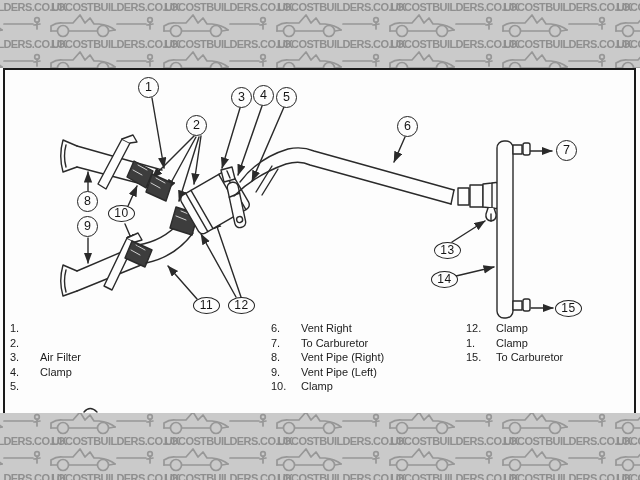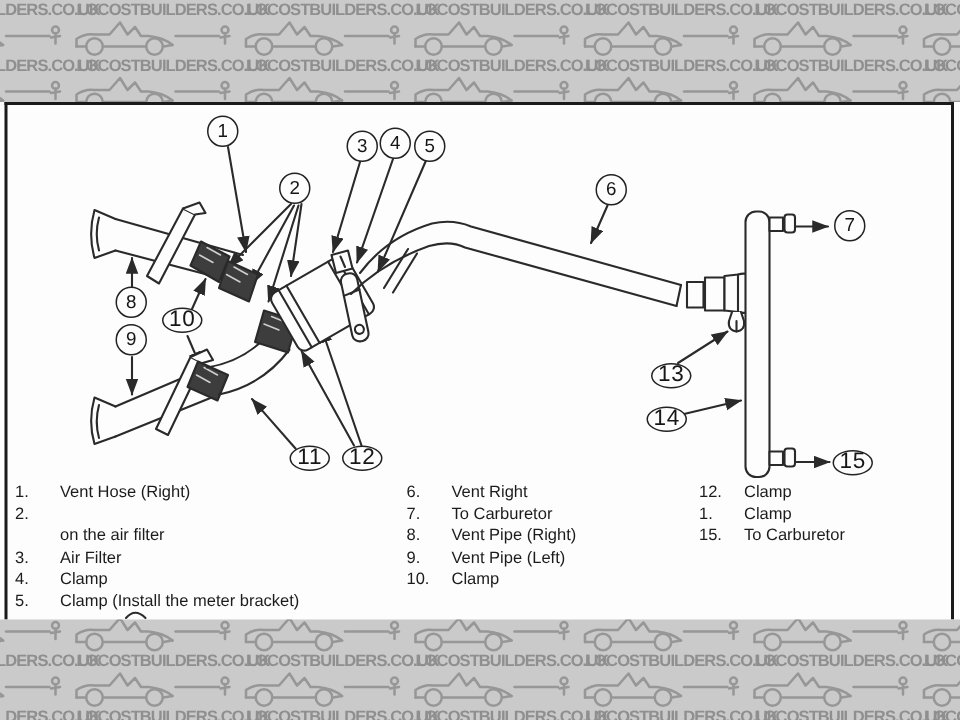--- a/index.html
+++ b/index.html
@@ -34,7 +34,7 @@
     width:21px;height:21px;line-height:18px;text-align:center;
     font-size:12.5px;color:#161616;
   }
-  .co.oval{width:27px;height:17px;line-height:14px;font-size:15px;letter-spacing:0.5px;}
+  .co.oval{width:27px;height:17px;line-height:14px;font-size:12px;letter-spacing:0.5px;}
   
   .legend-col{position:absolute;top:321px;color:#1c1c1c;font-size:11px;}
   .lrow{display:flex;line-height:14.5px;}

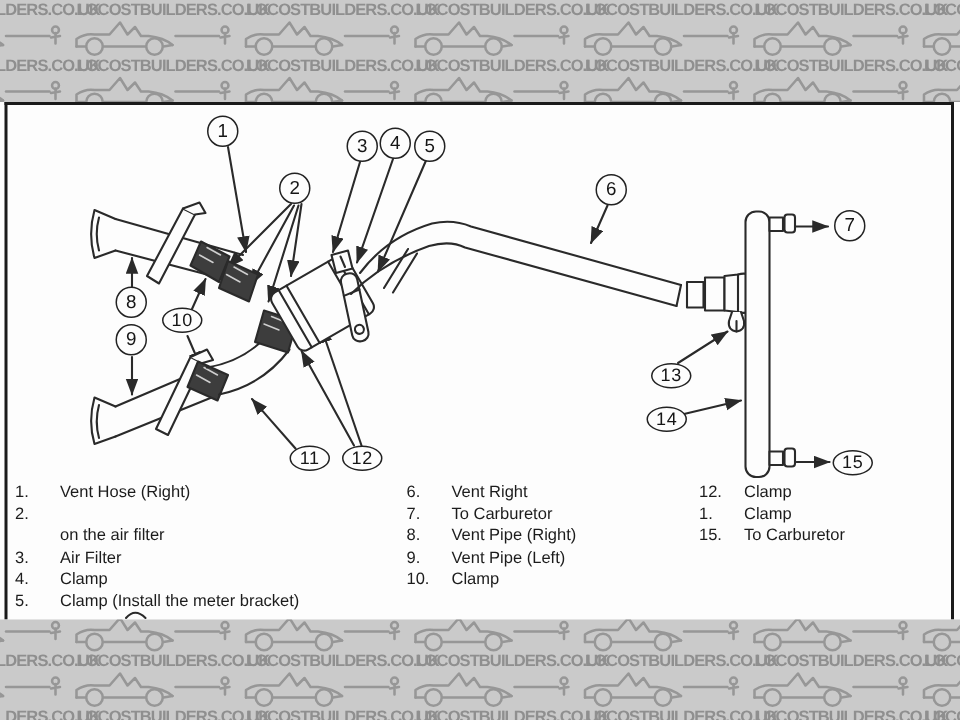--- a/index.html
+++ b/index.html
@@ -315,7 +315,6 @@
 <div class="legend-col" style="left:10px;width:255px">
   <div class="lrow">
       <span class="lnum">1.</span>
-      <span class="ltxt">Vent Hose (Right)</span>
     </div>
   <div class="lrow">
       <span class="lnum">2.</span>

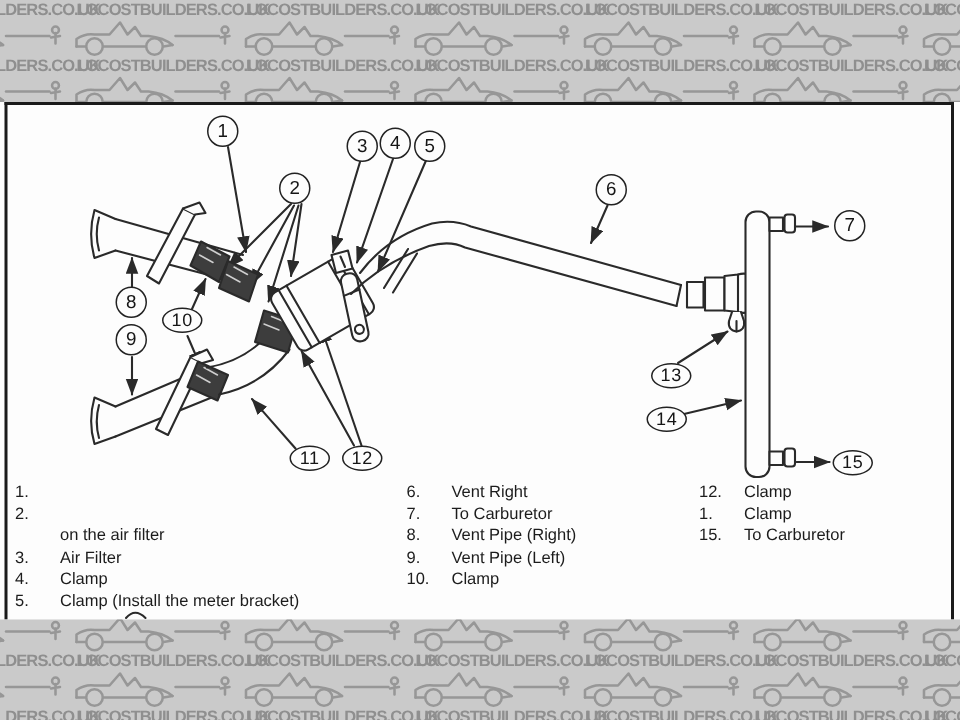--- a/index.html
+++ b/index.html
@@ -320,10 +320,6 @@
       <span class="lnum">2.</span>
     </div>
   <div class="lrow">
-      <span class="lnum"></span>
-      <span class="ltxt">on the air filter</span>
-    </div>
-  <div class="lrow">
       <span class="lnum">3.</span>
       <span class="ltxt">Air Filter</span>
     </div>

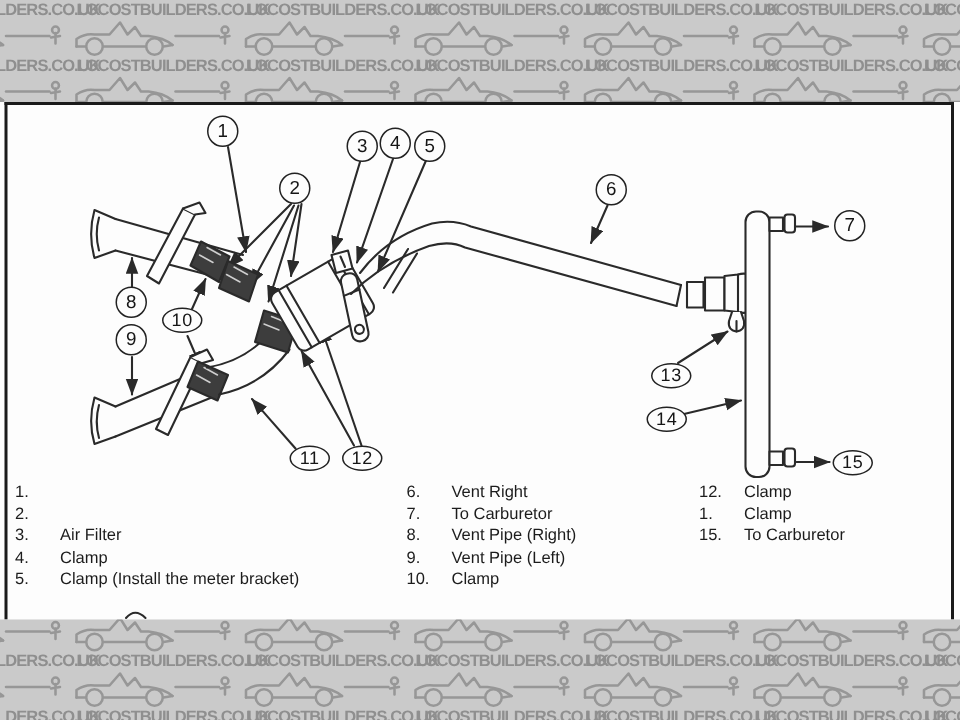--- a/index.html
+++ b/index.html
@@ -329,7 +329,6 @@
     </div>
   <div class="lrow">
       <span class="lnum">5.</span>
-      <span class="ltxt">Clamp (Install the meter bracket)</span>
     </div>
 </div>
 <div class="legend-col" style="left:271px;width:180px">

